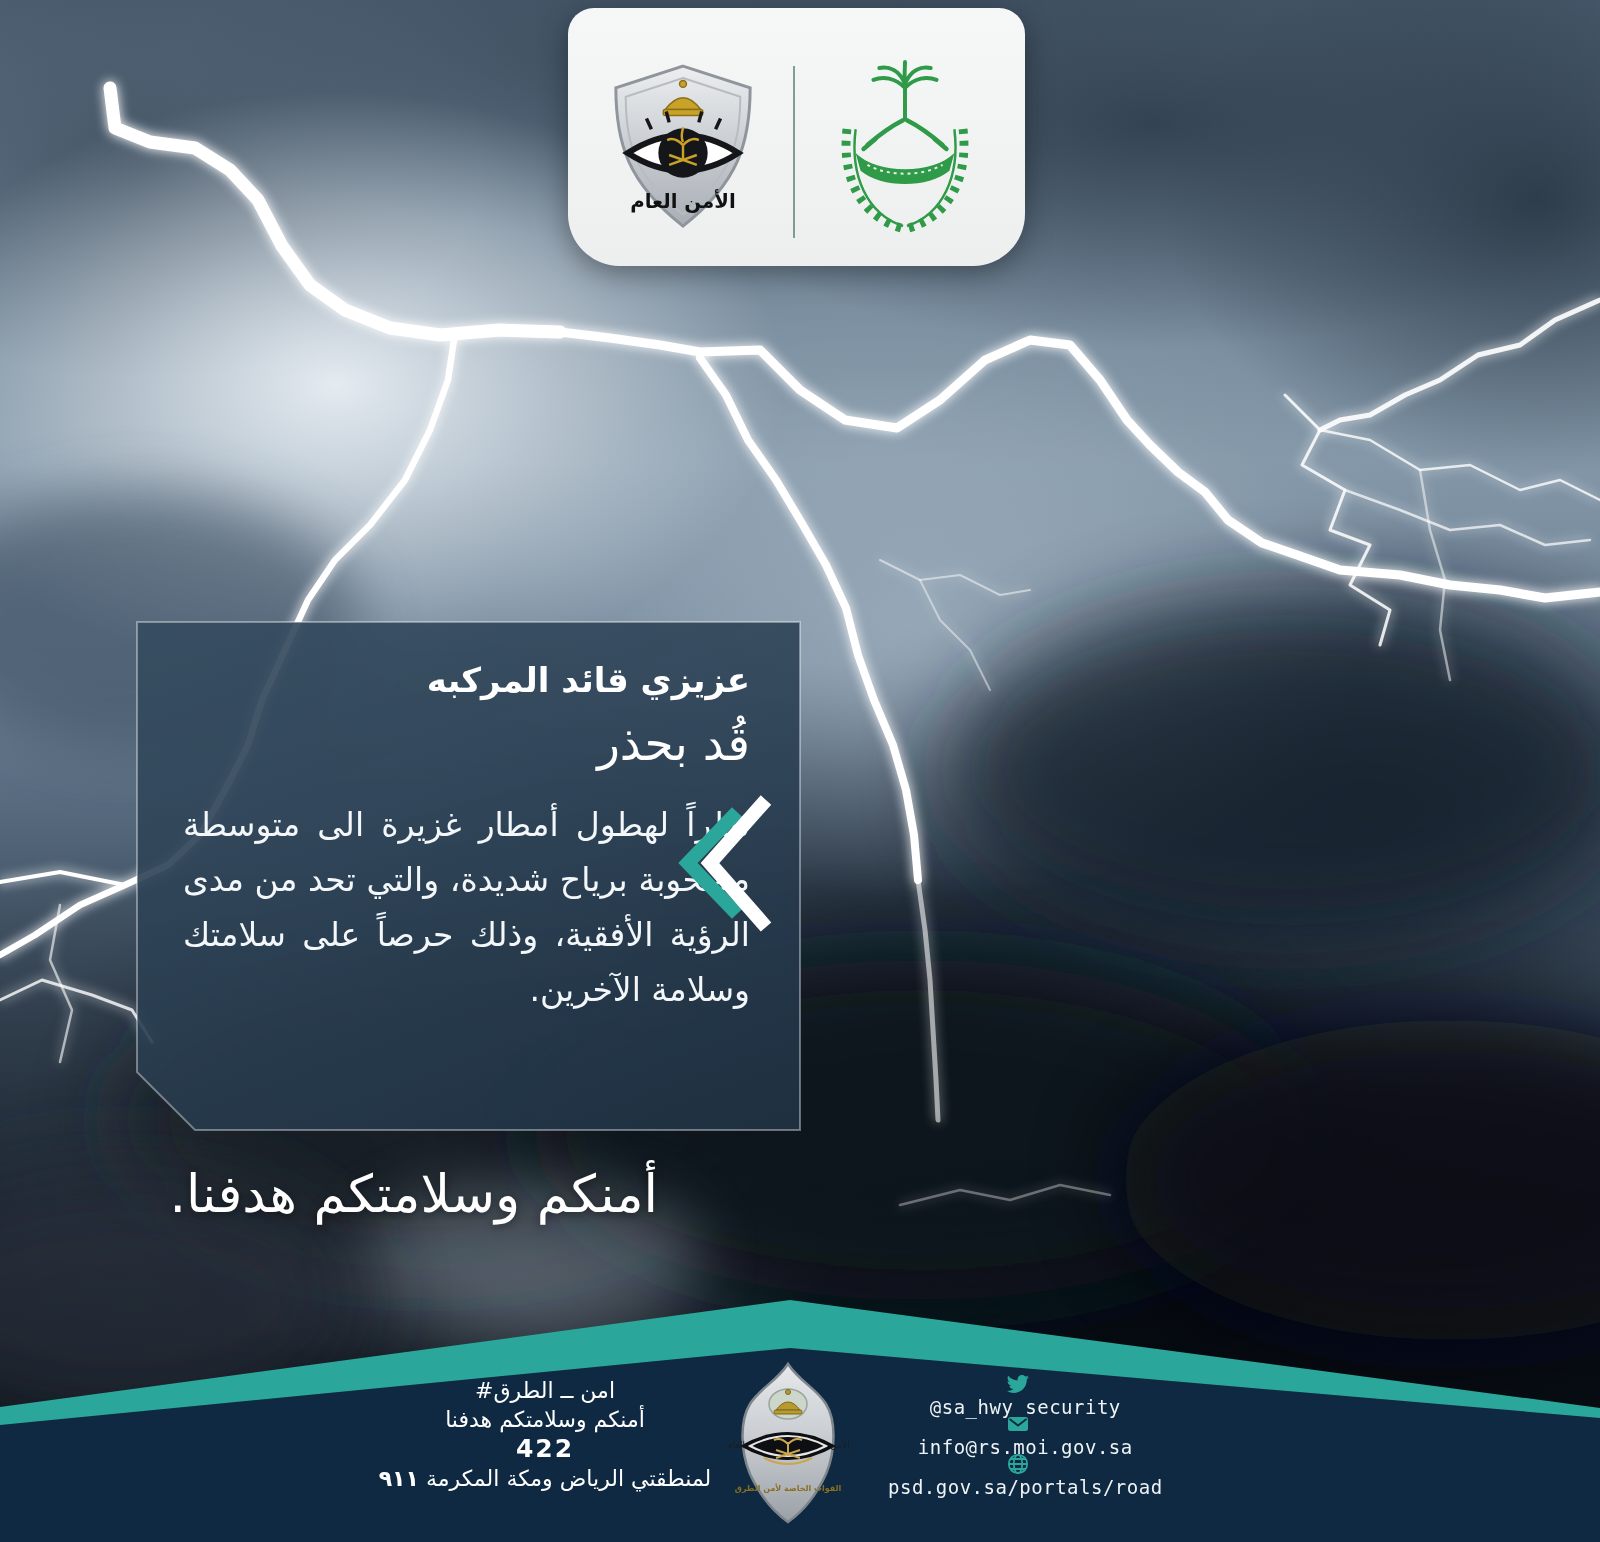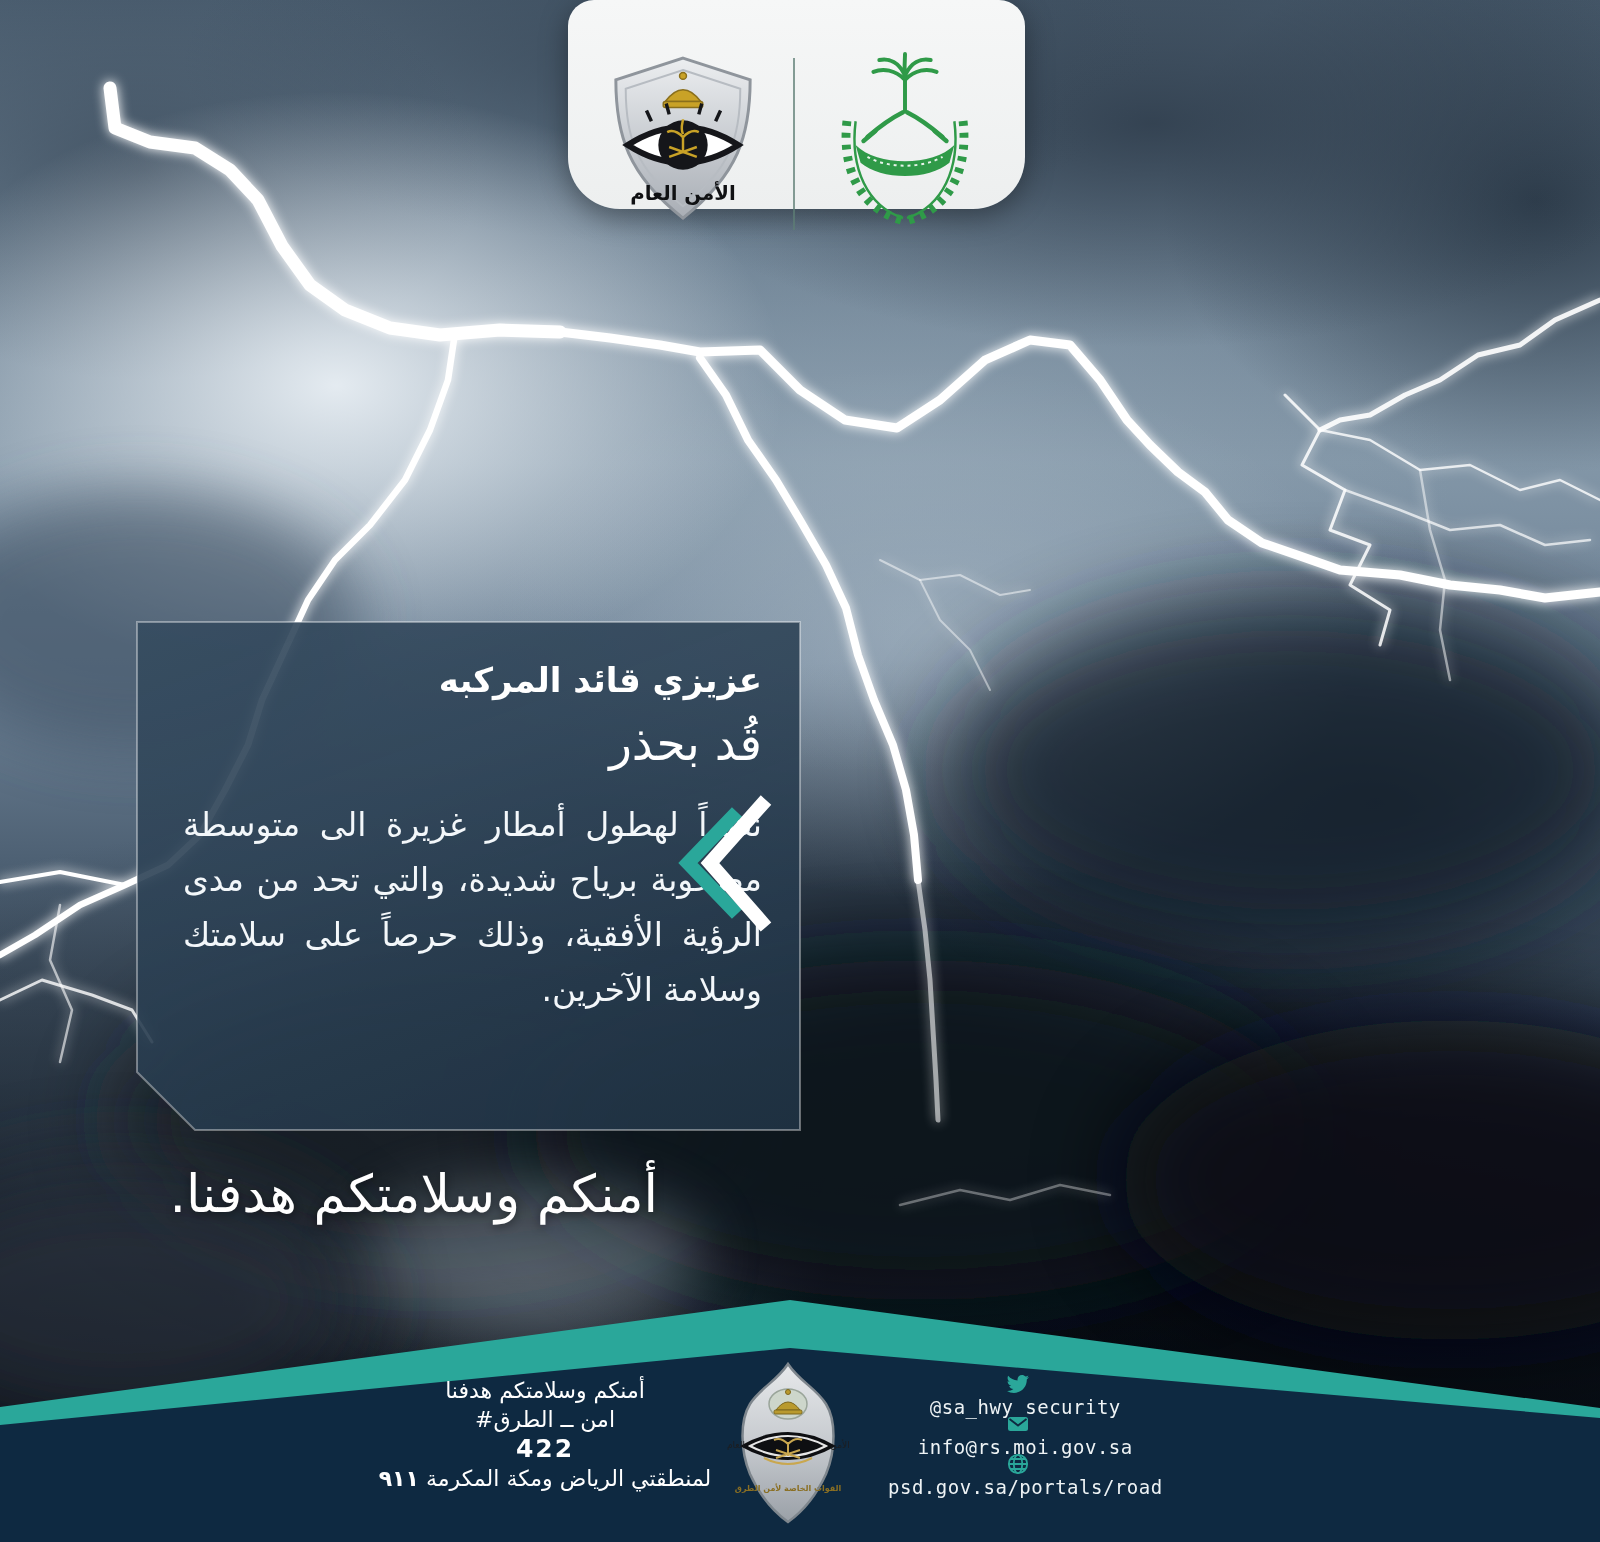--- a/index.html
+++ b/index.html
@@ -24,7 +24,7 @@
   svg{display:block}
   .abs{position:absolute;}
   
-  #logo-card{position:absolute;left:568px;top:0;width:457px;height:209px;
+  #logo-card{position:absolute;left:568px;top:8px;width:457px;height:258px;
     background:linear-gradient(180deg,#f6f7f7,#edefef);
     border-radius:26px 26px 52px 52px;
     box-shadow:0 8px 28px rgba(0,0,0,.35);}

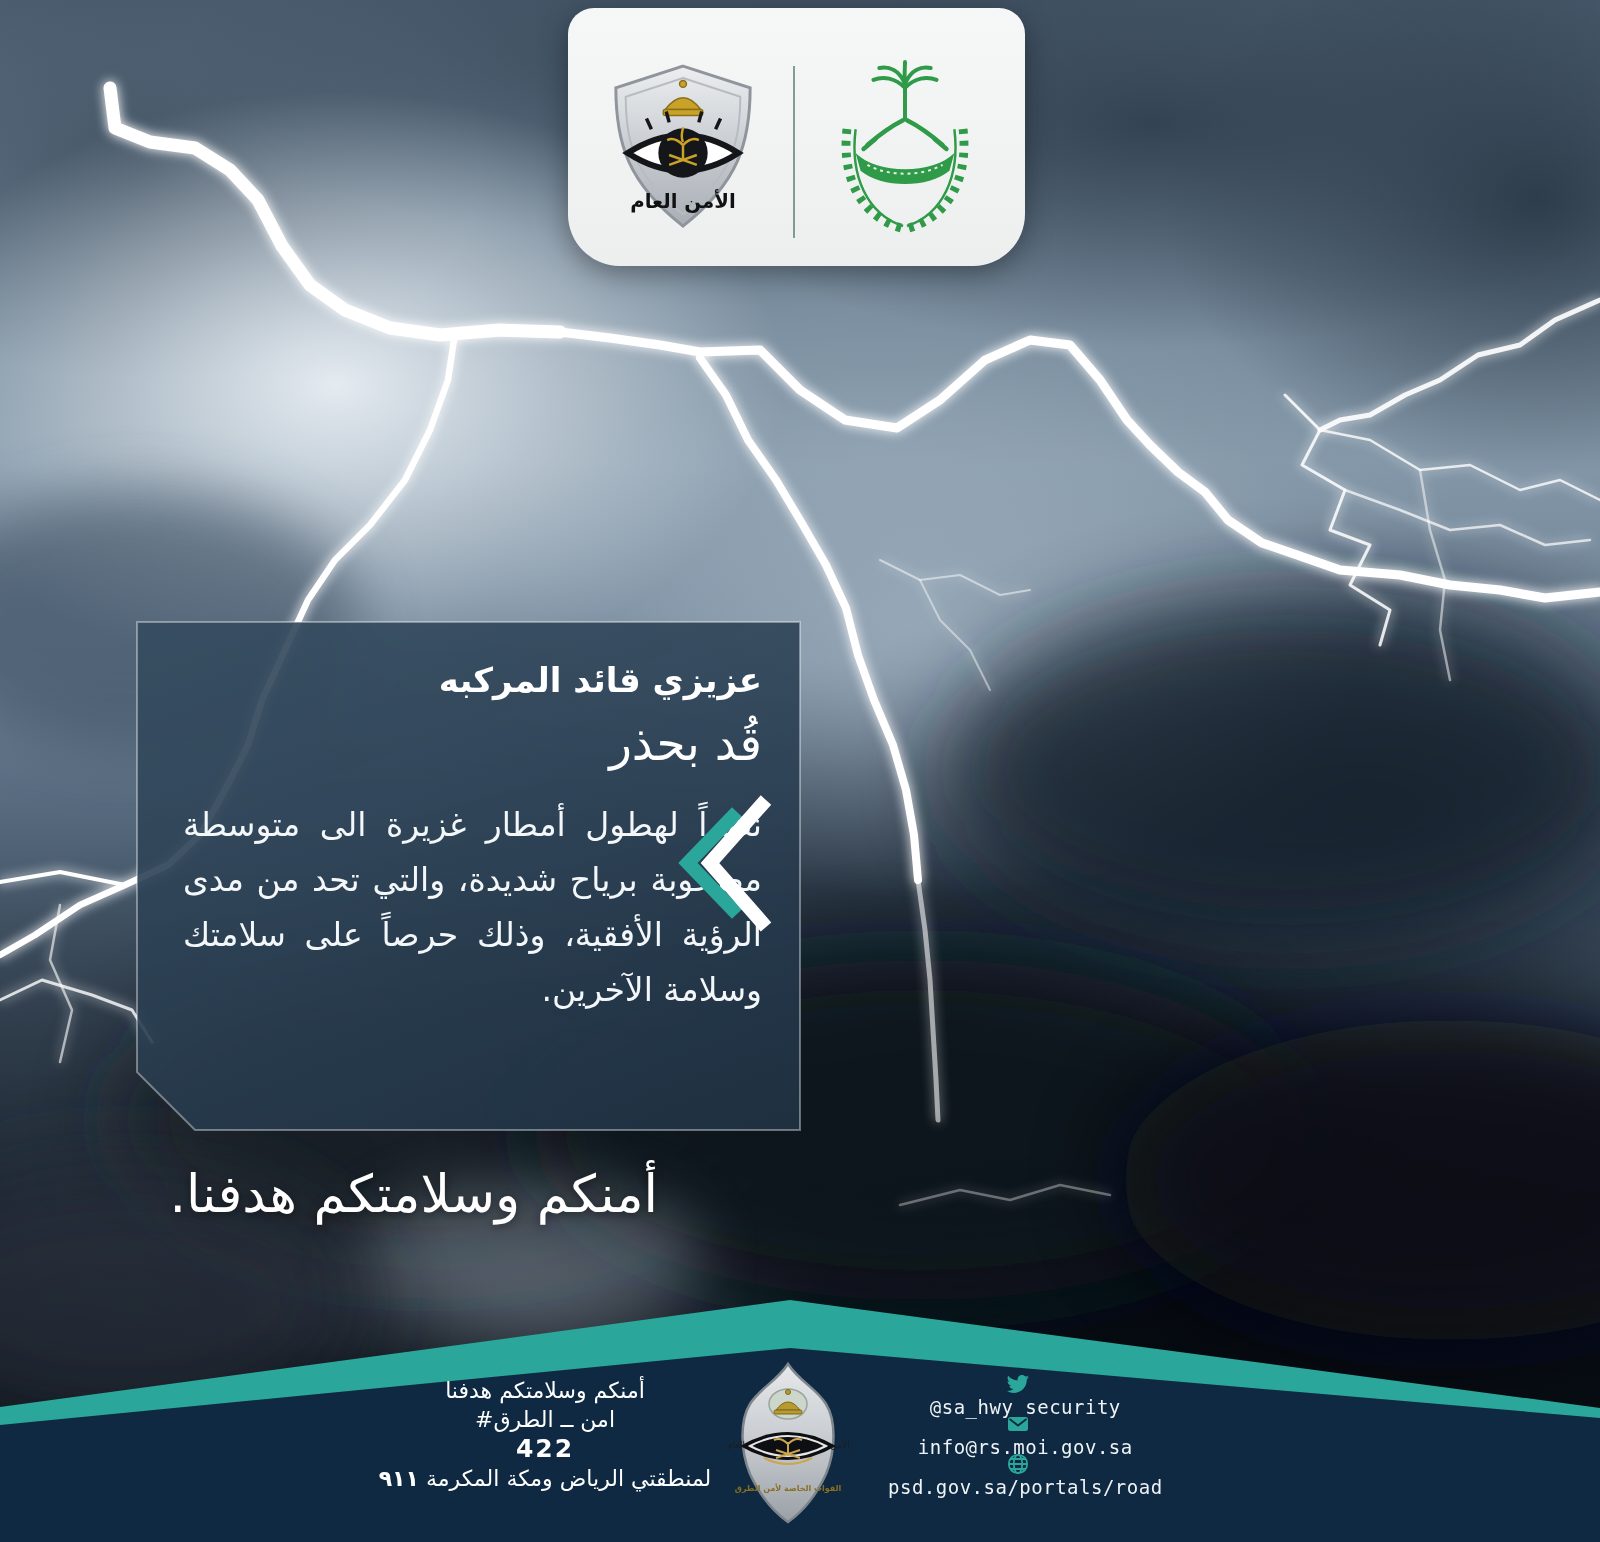--- a/index.html
+++ b/index.html
@@ -35,7 +35,7 @@
     background:linear-gradient(160deg,rgba(54,76,96,.92),rgba(32,51,69,.9));
     clip-path:polygon(0 0,100% 0,100% 100%,8.75% 100%,0 88.6%);
     color:#fff;direction:rtl;box-sizing:border-box;
-    padding:38px 38px 0 46px;text-align:right;}
+    padding:38px 50px 0 46px;text-align:right;}
   .greeting{font-size:34px;font-weight:700;letter-spacing:0;margin:0 0 16px 0;}
   .drive-title{font-size:47px;font-weight:400;margin:0 0 26px 0;}
   .body-text{font-size:33px;line-height:55px;font-weight:500;color:#f3f7fa;

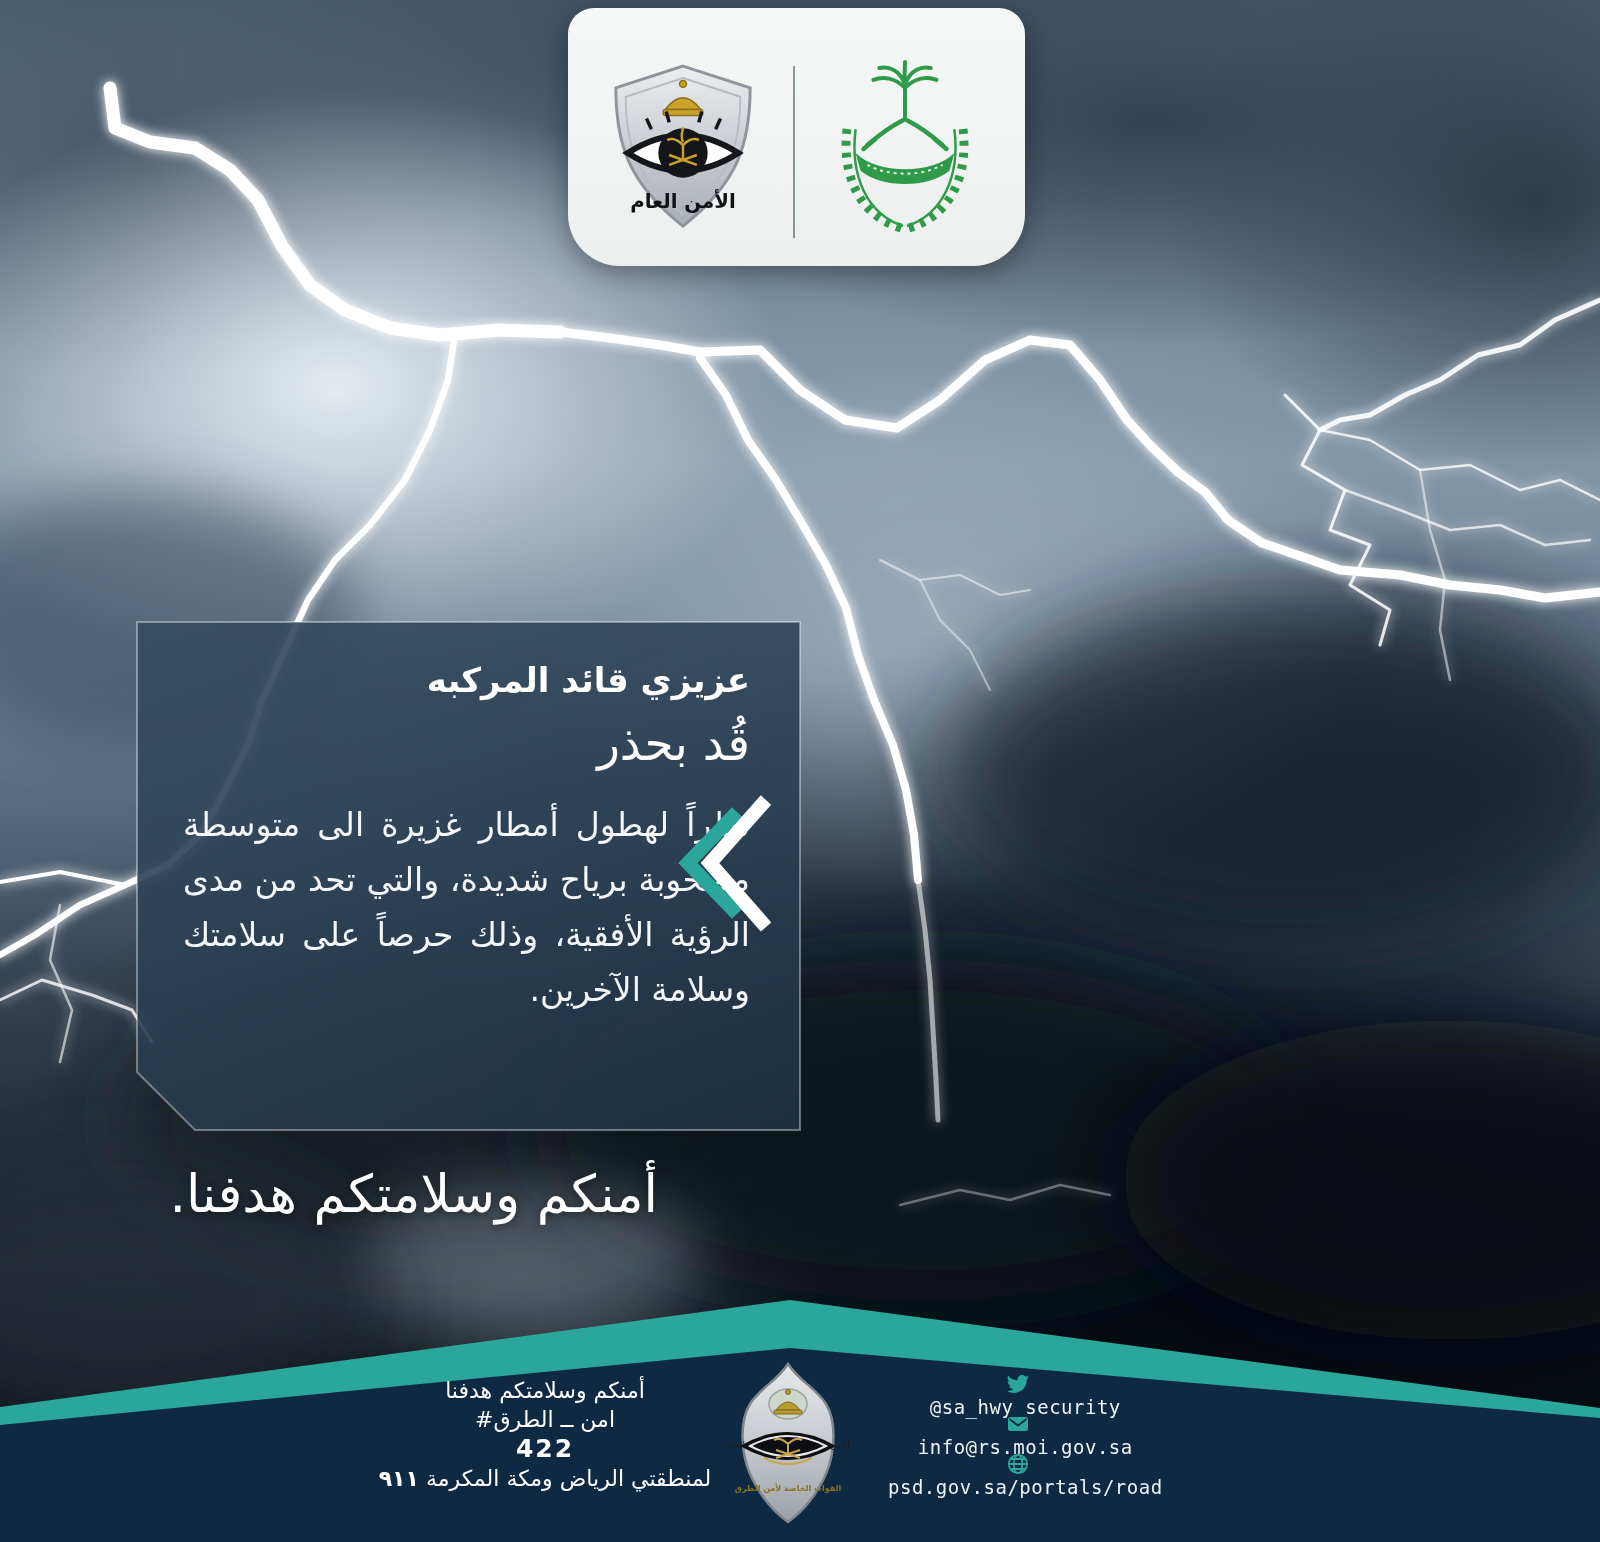--- a/index.html
+++ b/index.html
@@ -183,8 +183,8 @@
   </svg>
 
   <div id="footer-left" lang="ar">
+    <div class="f-line" dir="ltr">#امن ــ الطرق</div>
     <div class="f-line">أمنكم وسلامتكم هدفنا</div>
-    <div class="f-line" dir="ltr">#امن ــ الطرق</div>
     <div class="f-line f-996">422</div>
     <div class="f-line f-911">
       <span>لمنطقتي الرياض ومكة المكرمة</span>

